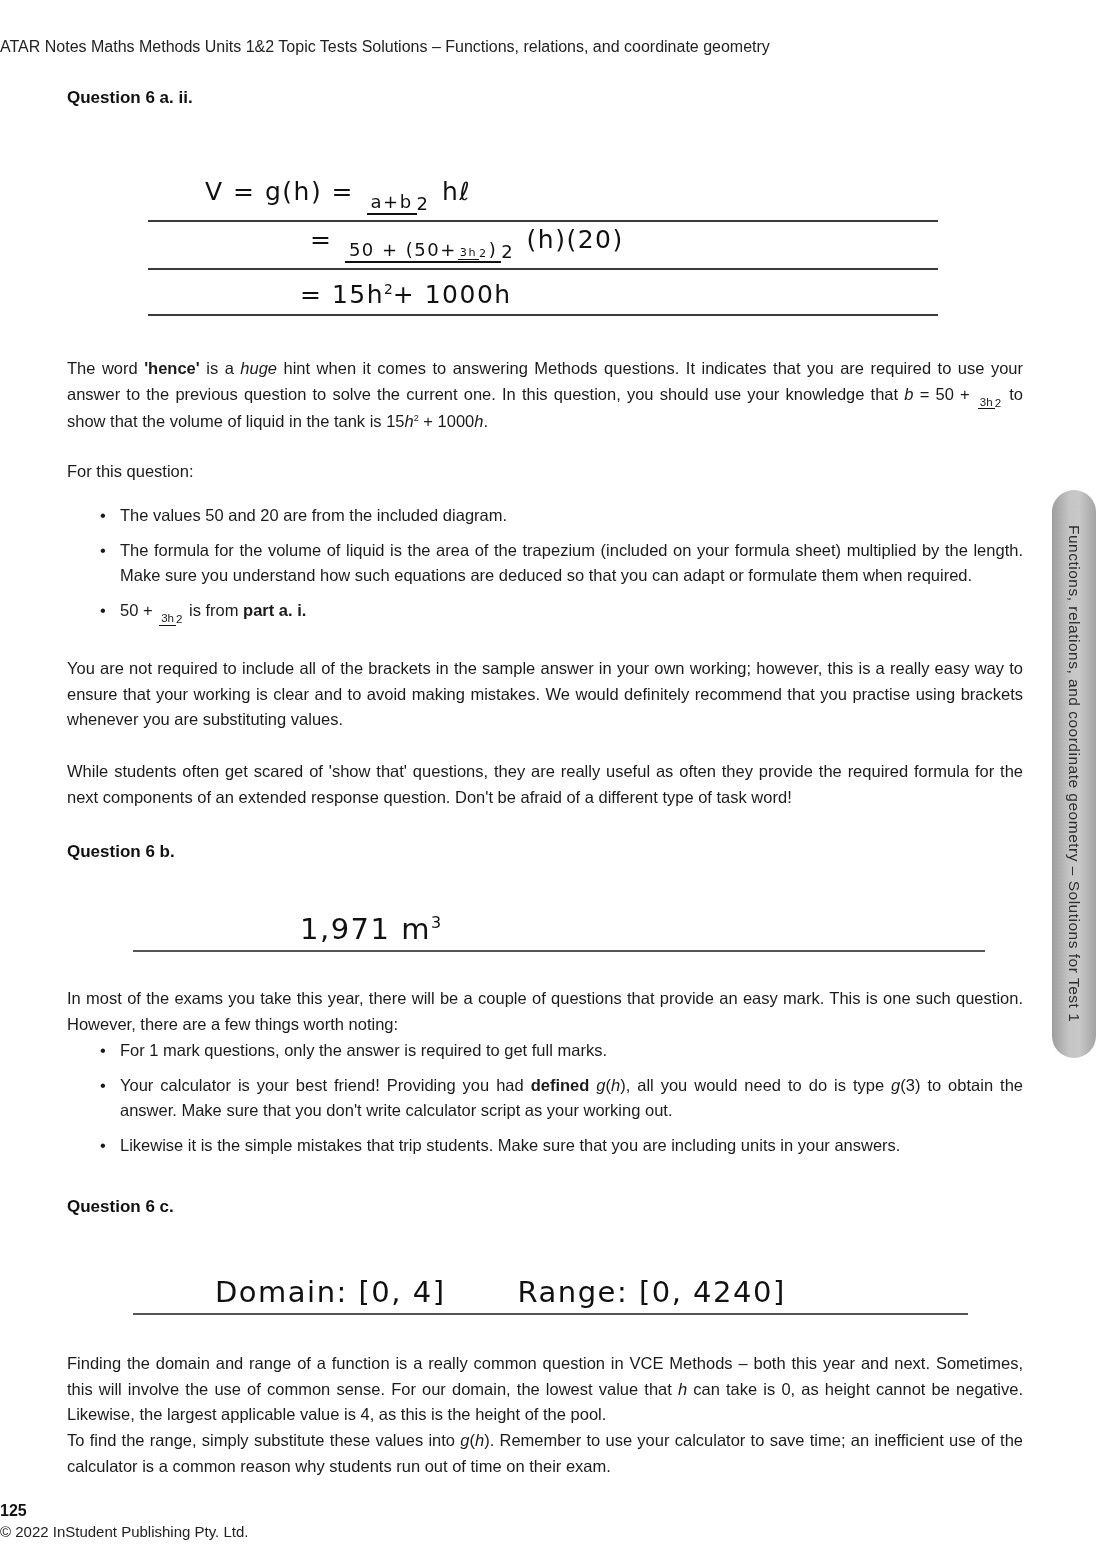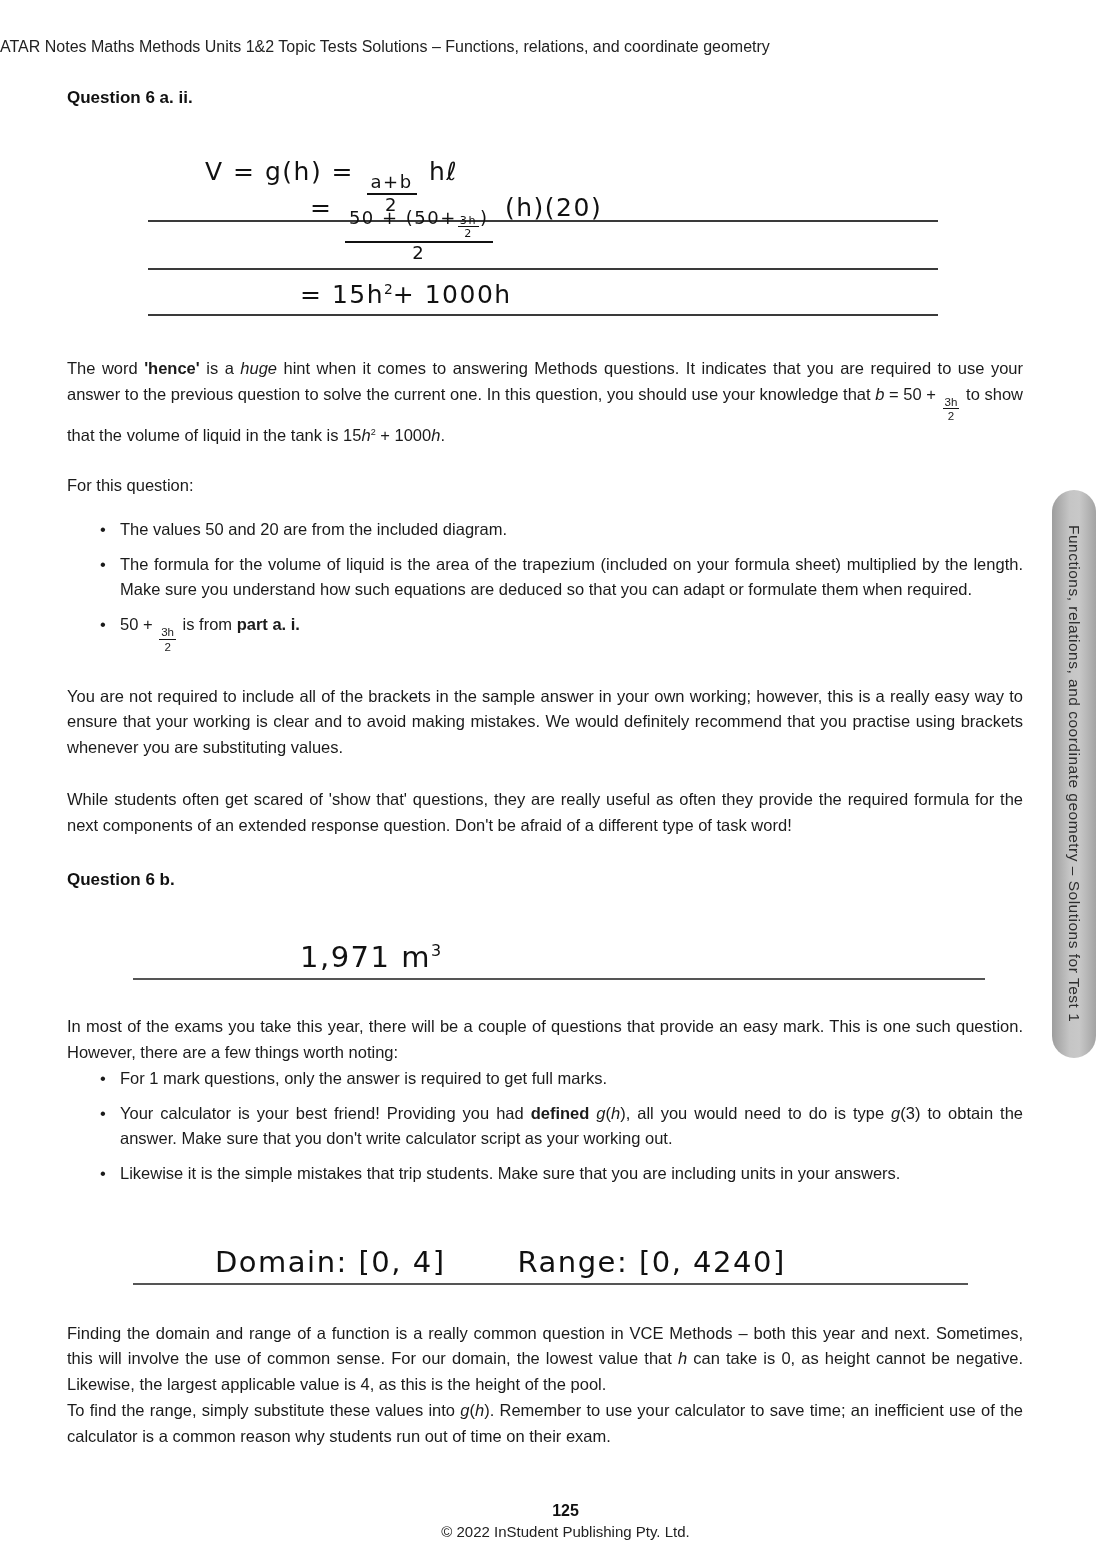--- a/index.html
+++ b/index.html
@@ -38,7 +38,7 @@
   .hand.big{font-size:29px;}
   
   .frac{
-    display:inline-flex;flex-direction:column;align-items:center;
+    display:inline-flex;flex-direction:row;align-items:center;
     vertical-align:-0.45em;line-height:1.05;font-size:0.72em;margin:0 3px;
   }
   .frac .num{border-bottom:2px solid #111;padding:0 4px 1px;display:flex;align-items:baseline;justify-content:center;white-space:nowrap;}

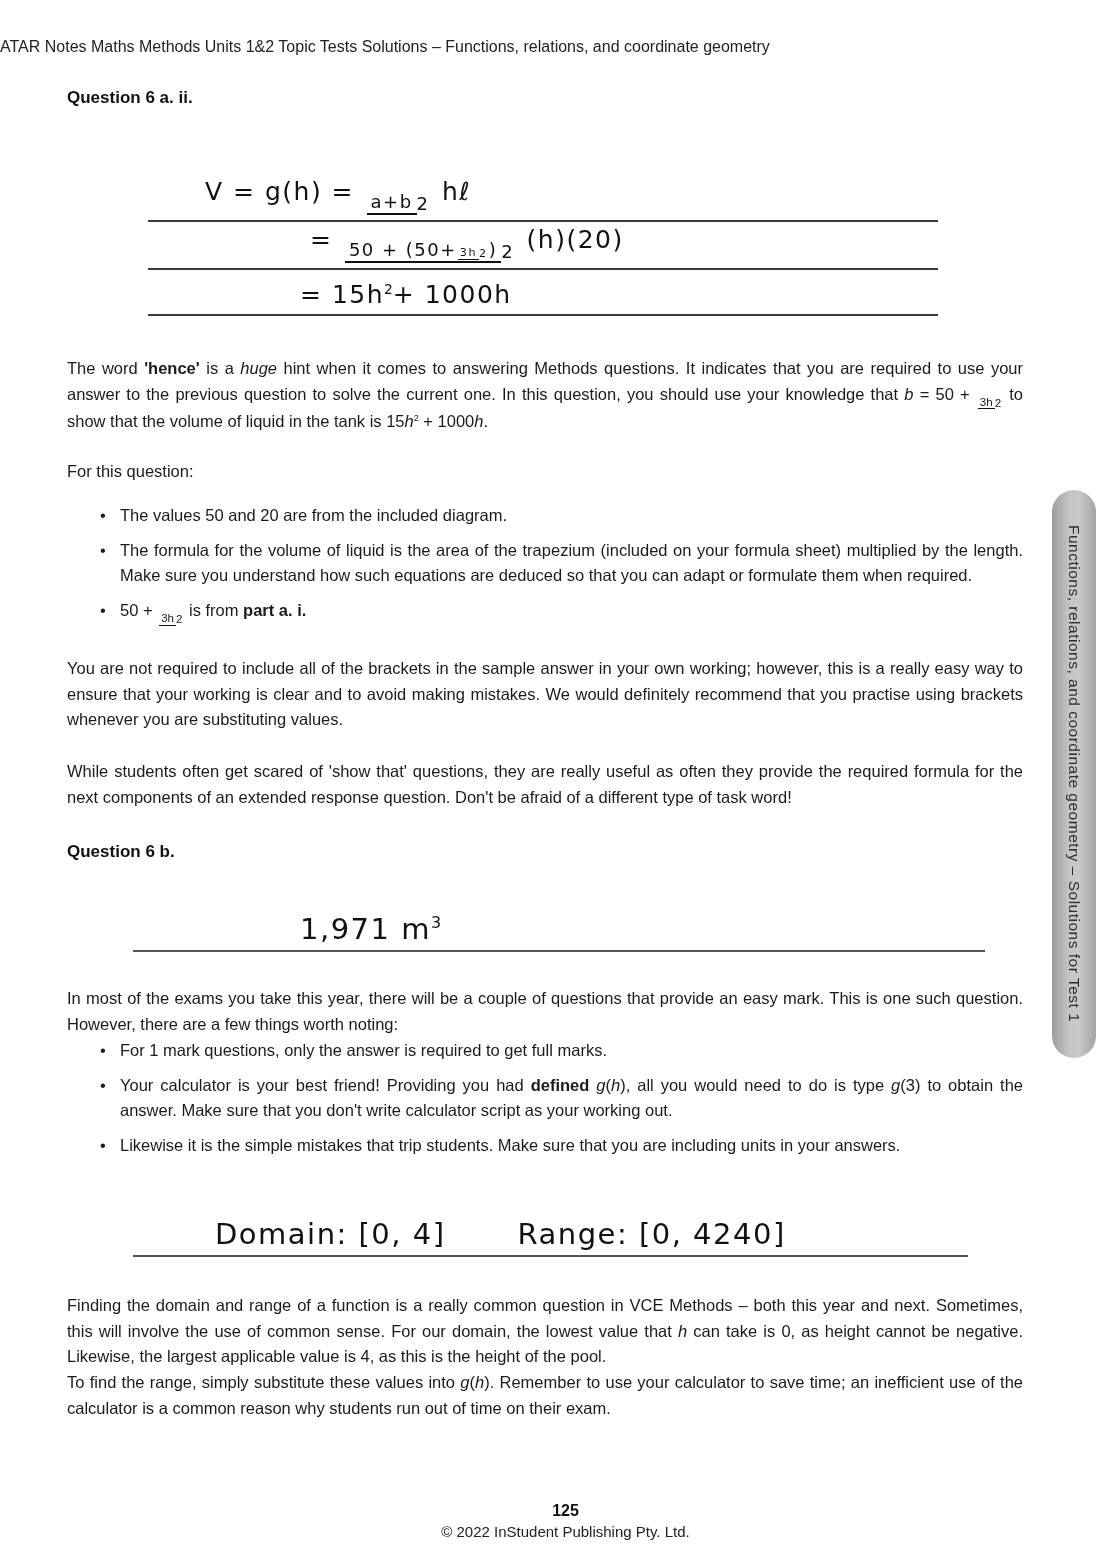--- a/index.html
+++ b/index.html
@@ -164,6 +164,7 @@
       <li><span>Likewise it is the simple mistakes that trip students. Make sure that you are including units in your answers.</span></li>
     </ul>
 
+    <h3 class="qhead" style="margin-top:38px">Question 6 c.</h3>
 
     <div class="ansline q6c">
       <span class="hand big"><span>Domain: [0, 4]</span><span class="gap"> </span><span>Range: [0, 4240]</span></span>

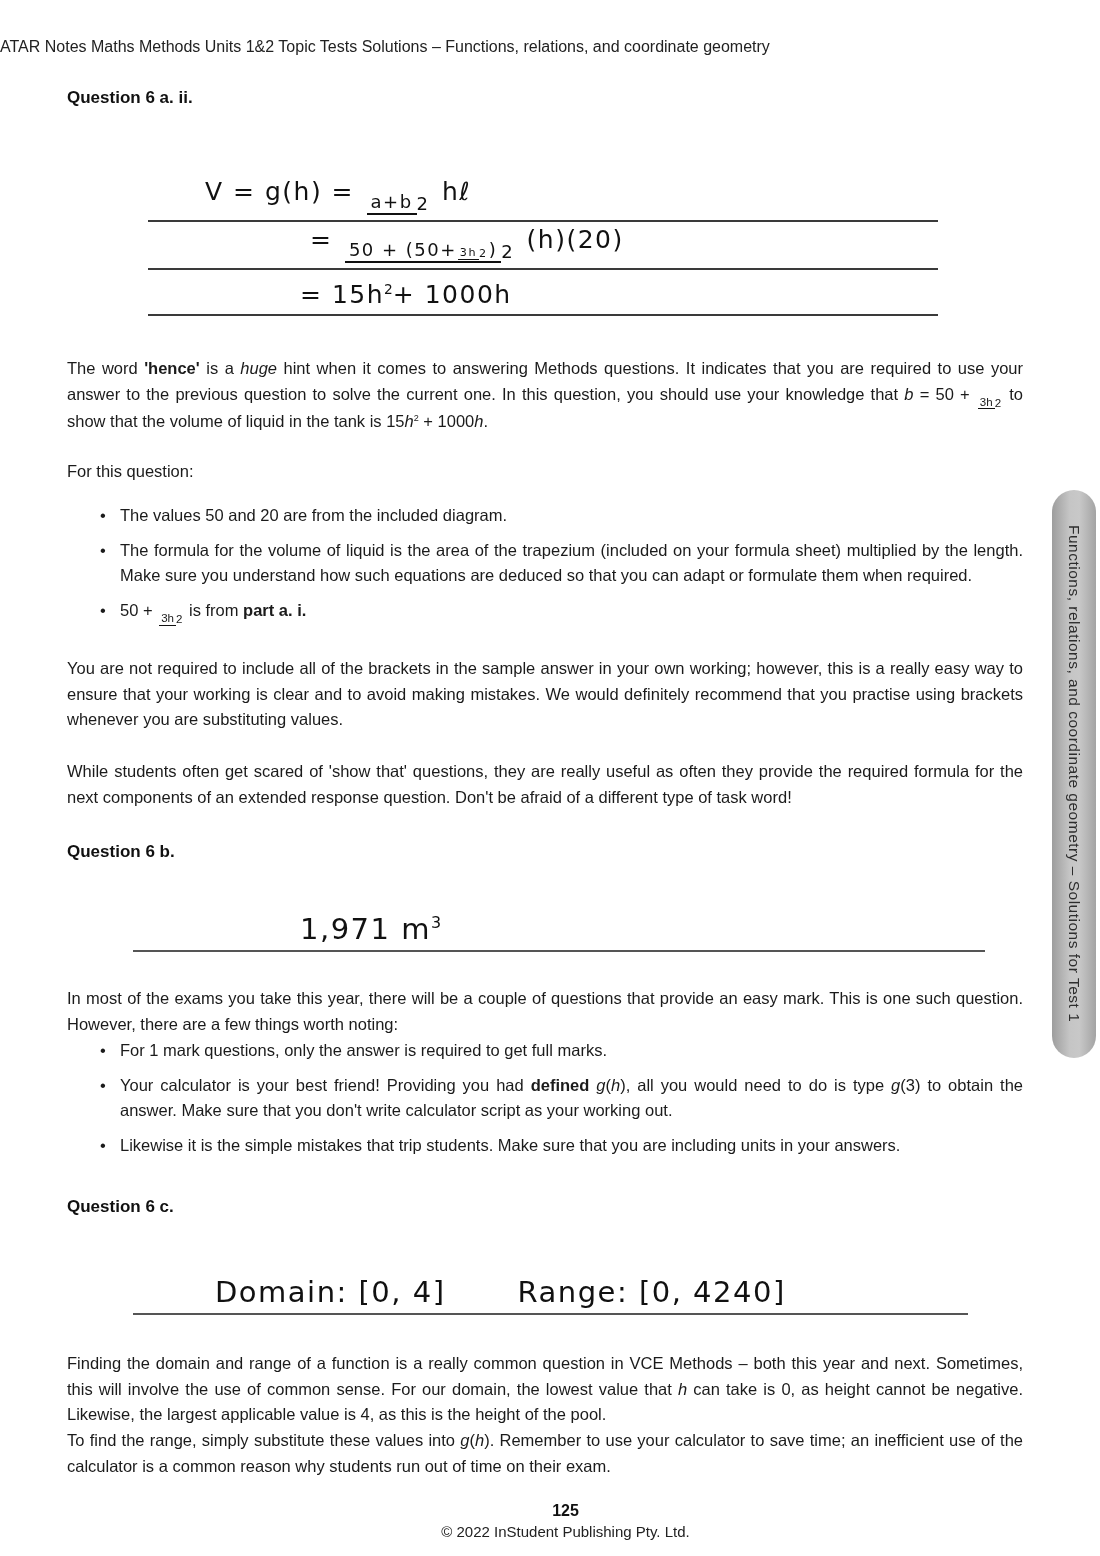--- a/index.html
+++ b/index.html
@@ -87,7 +87,7 @@
     white-space:nowrap;
   }
   .footer{
-    position:absolute;left:0;right:16px;bottom:16px;text-align:center;padding-left:47px;
+    position:absolute;left:0;right:16px;bottom:16px;text-align:left;
   }
   .footer .pagenum{font-size:16px;font-weight:bold;color:#111;}
   .footer .copyright{font-size:15px;color:#222;margin-top:3px;}

